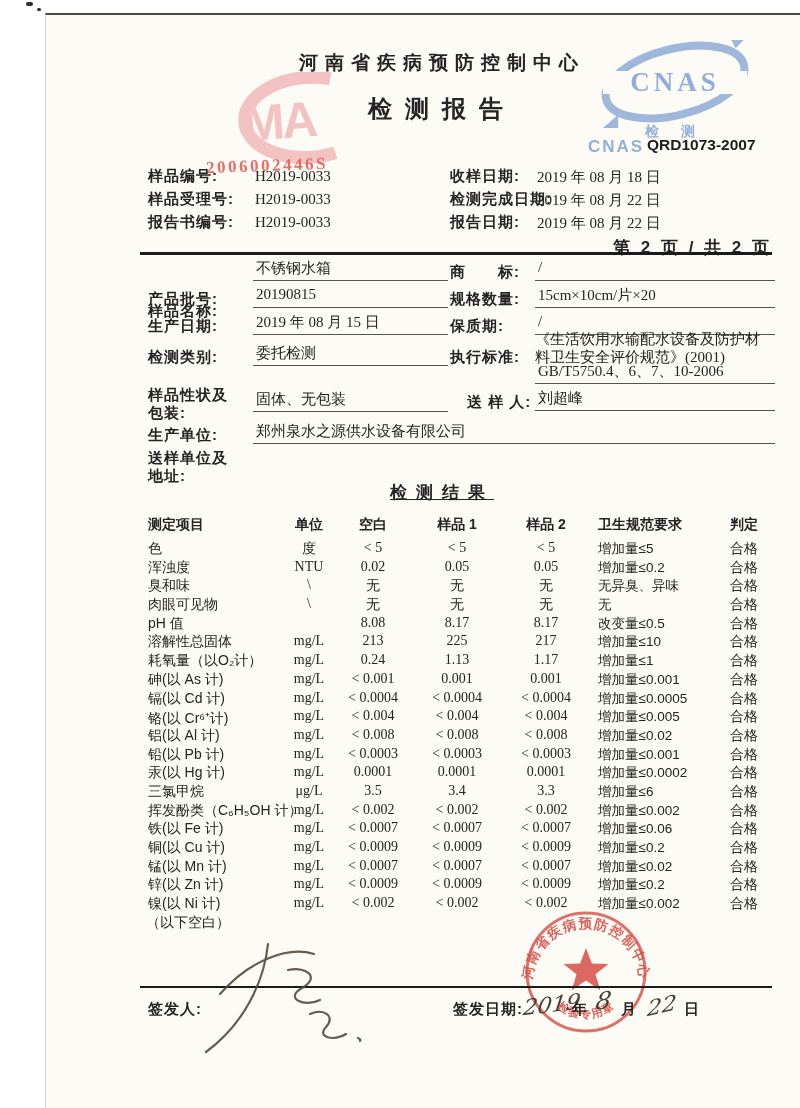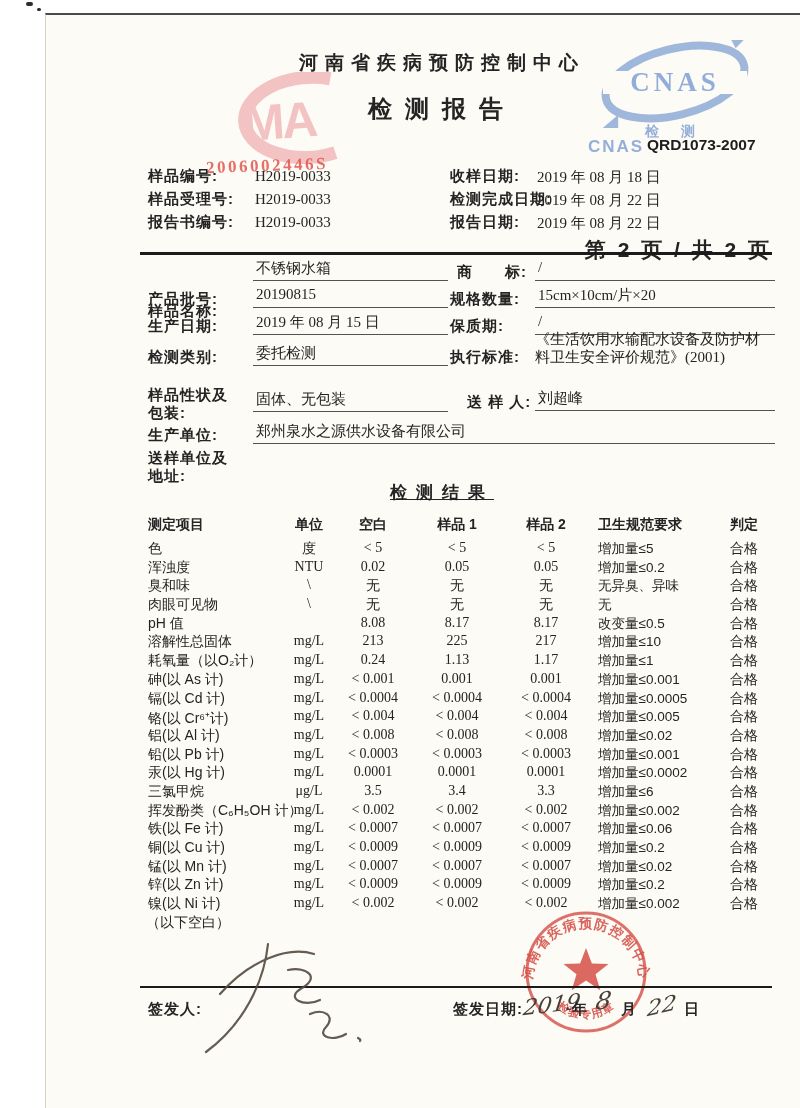--- a/index.html
+++ b/index.html
@@ -79,7 +79,7 @@
   <span class="abs label" style="left:450px;top:213px;">报告日期:</span>
   <span class="abs val" style="left:537px;top:214px;">2019 年 08 月 22 日</span>
 
-  <div class="abs" style="left:400px;top:236px;width:372px;text-align:right;font-size:21px;font-weight:600;letter-spacing:3px;">第 2 页 / 共 2 页</div>
+  <div class="abs" style="left:400px;top:236px;width:372px;text-align:right;font-size:17px;font-weight:600;letter-spacing:3px;">第 2 页 / 共 2 页</div>
   <div class="rule" style="top:252px;height:3px;"></div>
 
   <span class="abs label" style="left:148px;top:263px;margin-top:39px;">样品名称:</span>

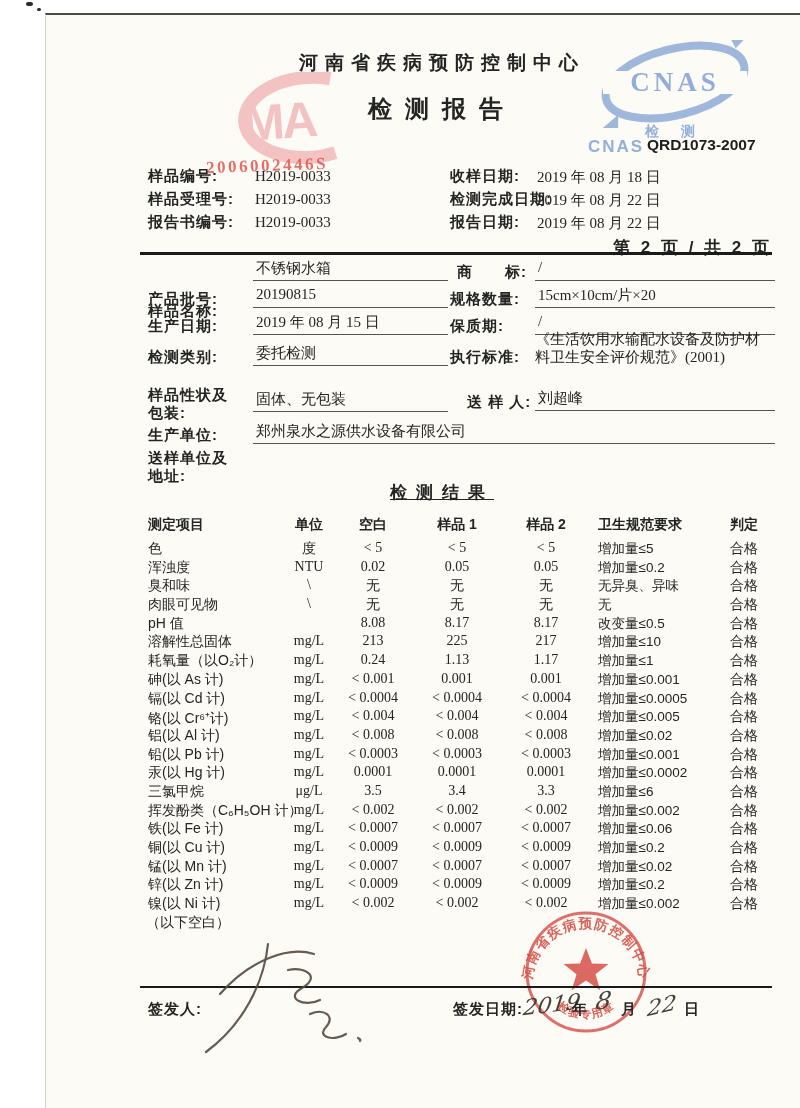--- a/index.html
+++ b/index.html
@@ -84,7 +84,7 @@
 
   <span class="abs label" style="left:148px;top:263px;margin-top:39px;">样品名称:</span>
   <span class="ubox val" style="left:253px;top:259px;width:192px;">不锈钢水箱</span>
-  <span class="abs label" style="left:450px;top:263px;margin-left:7px;">商　　标:</span>
+  <span class="abs label" style="left:450px;top:263px;">商　　标:</span>
   <span class="ubox val" style="left:535px;top:259px;width:237px;">/</span>
 
   <span class="abs label" style="left:148px;top:290px;">产品批号:</span>

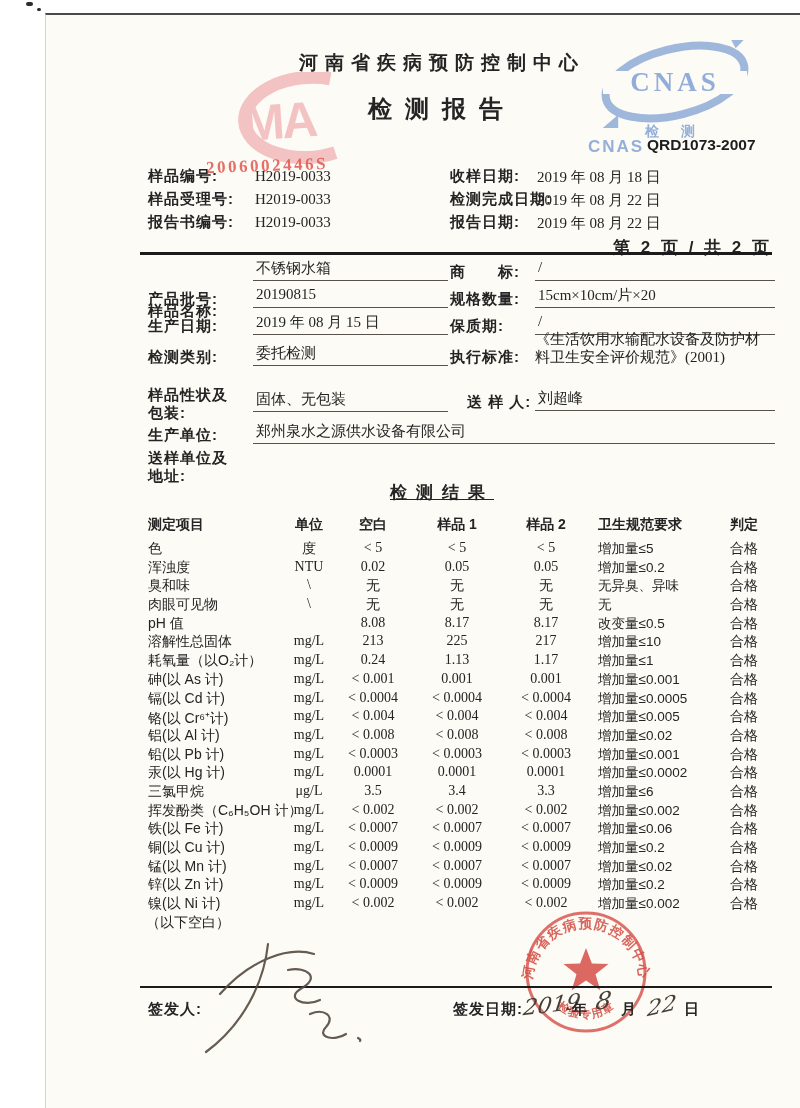--- a/index.html
+++ b/index.html
@@ -102,6 +102,7 @@
   <span class="abs label" style="left:450px;top:348px;">执行标准:</span>
   <span class="abs val" style="left:535px;top:330px;">《生活饮用水输配水设备及防护材</span>
   <span class="abs val" style="left:535px;top:348px;">料卫生安全评价规范》(2001)</span>
+  <span class="ubox val" style="left:535px;top:362px;width:237px;">GB/T5750.4、6、7、10-2006</span>
 
   <span class="abs label" style="left:148px;top:386px;">样品性状及</span>
   <span class="abs label" style="left:148px;top:404px;">包装:</span>

